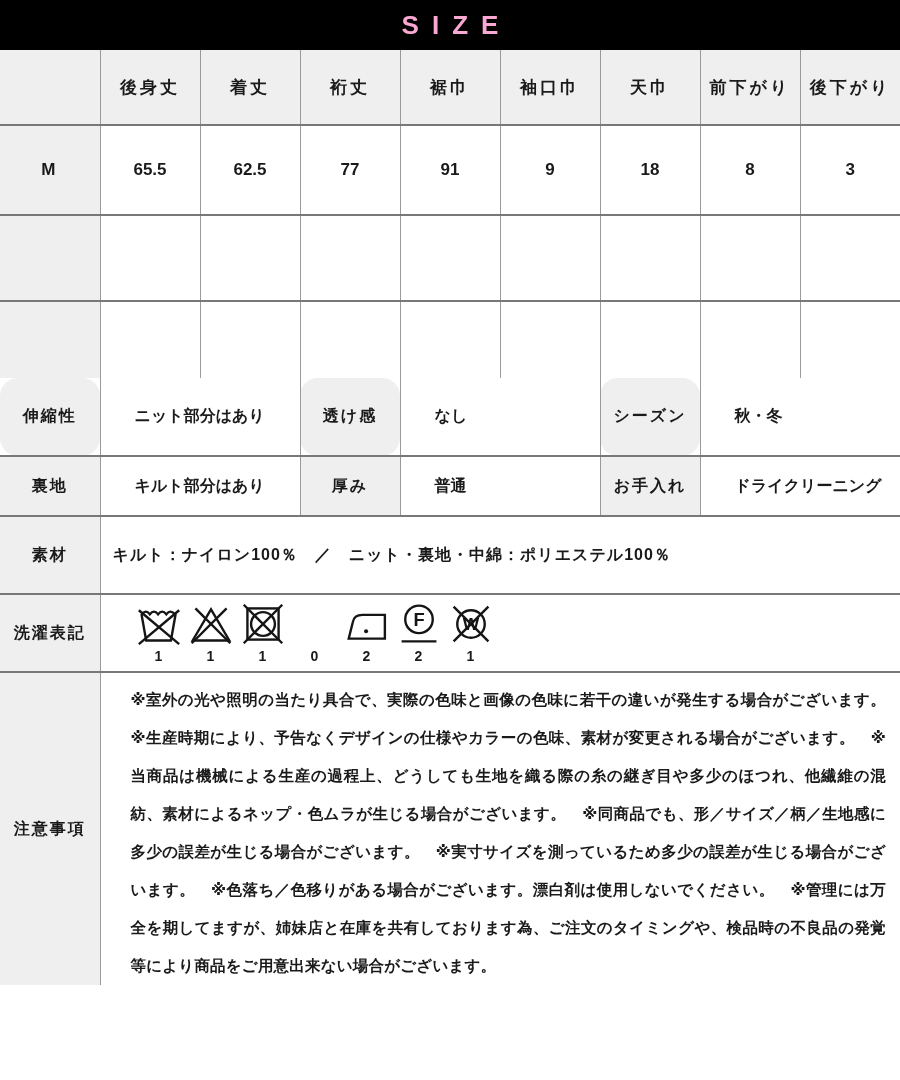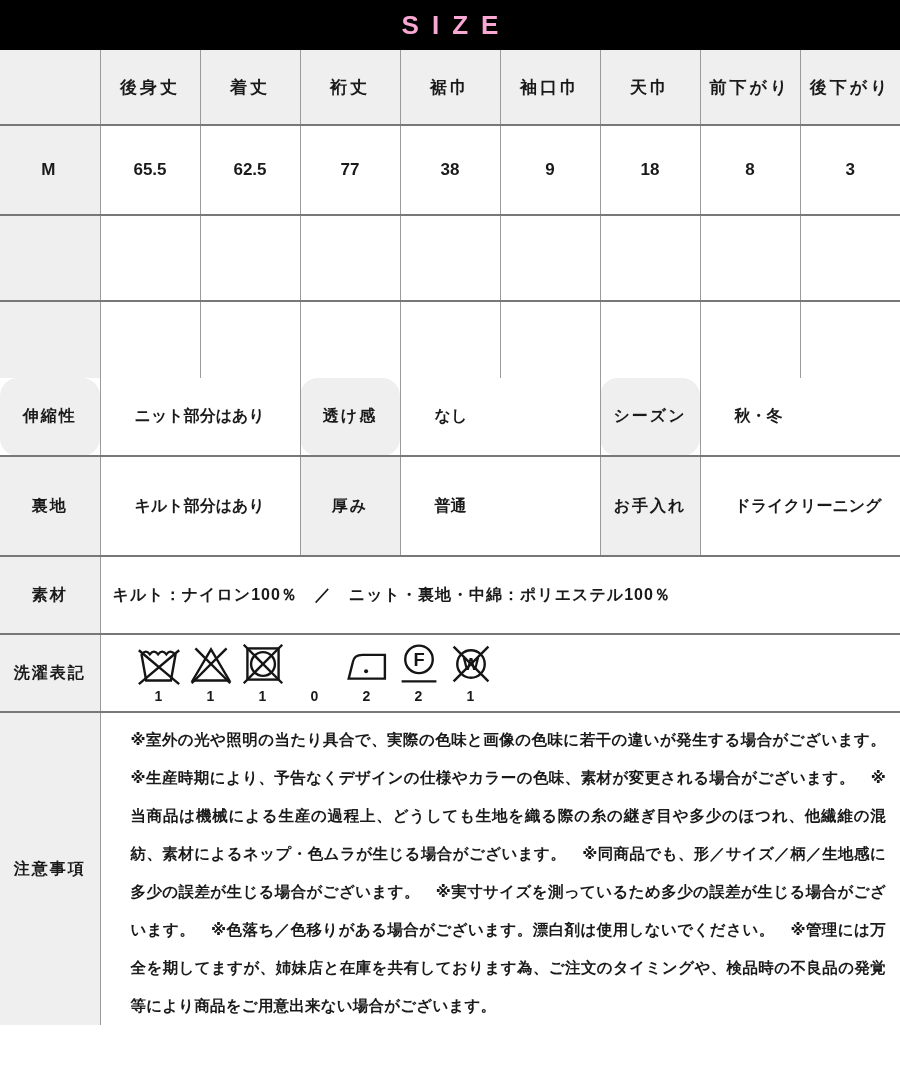--- a/index.html
+++ b/index.html
@@ -92,7 +92,7 @@
       <td class="val">65.5</td>
       <td class="val">62.5</td>
       <td class="val">77</td>
-      <td class="val">38</td>
+      <td class="val">91</td>
       <td class="val">9</td>
       <td class="val">18</td>
       <td class="val">8</td>

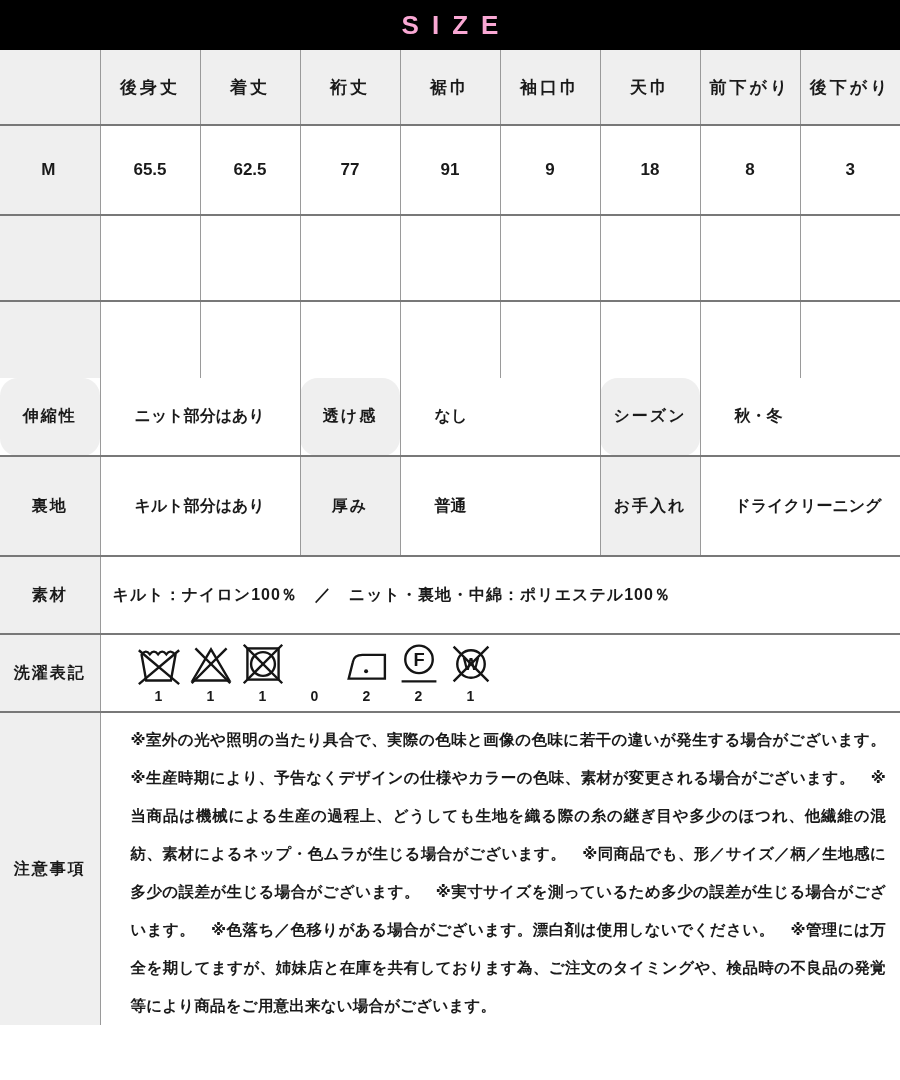--- a/index.html
+++ b/index.html
@@ -31,7 +31,7 @@
   .size-row2 td{height:86px;}
   .size-row3 td{height:77px;}
   .fab-r1 td{height:78px;border-radius:18px;}
-  .fab-r2 td{height:100px;}
+  .fab-r2 td{height:60px;}
   .fab-r3 td{height:78px;}
   .fab-r4 td{height:77px;}
   .fab-r5 td{height:78px;}

